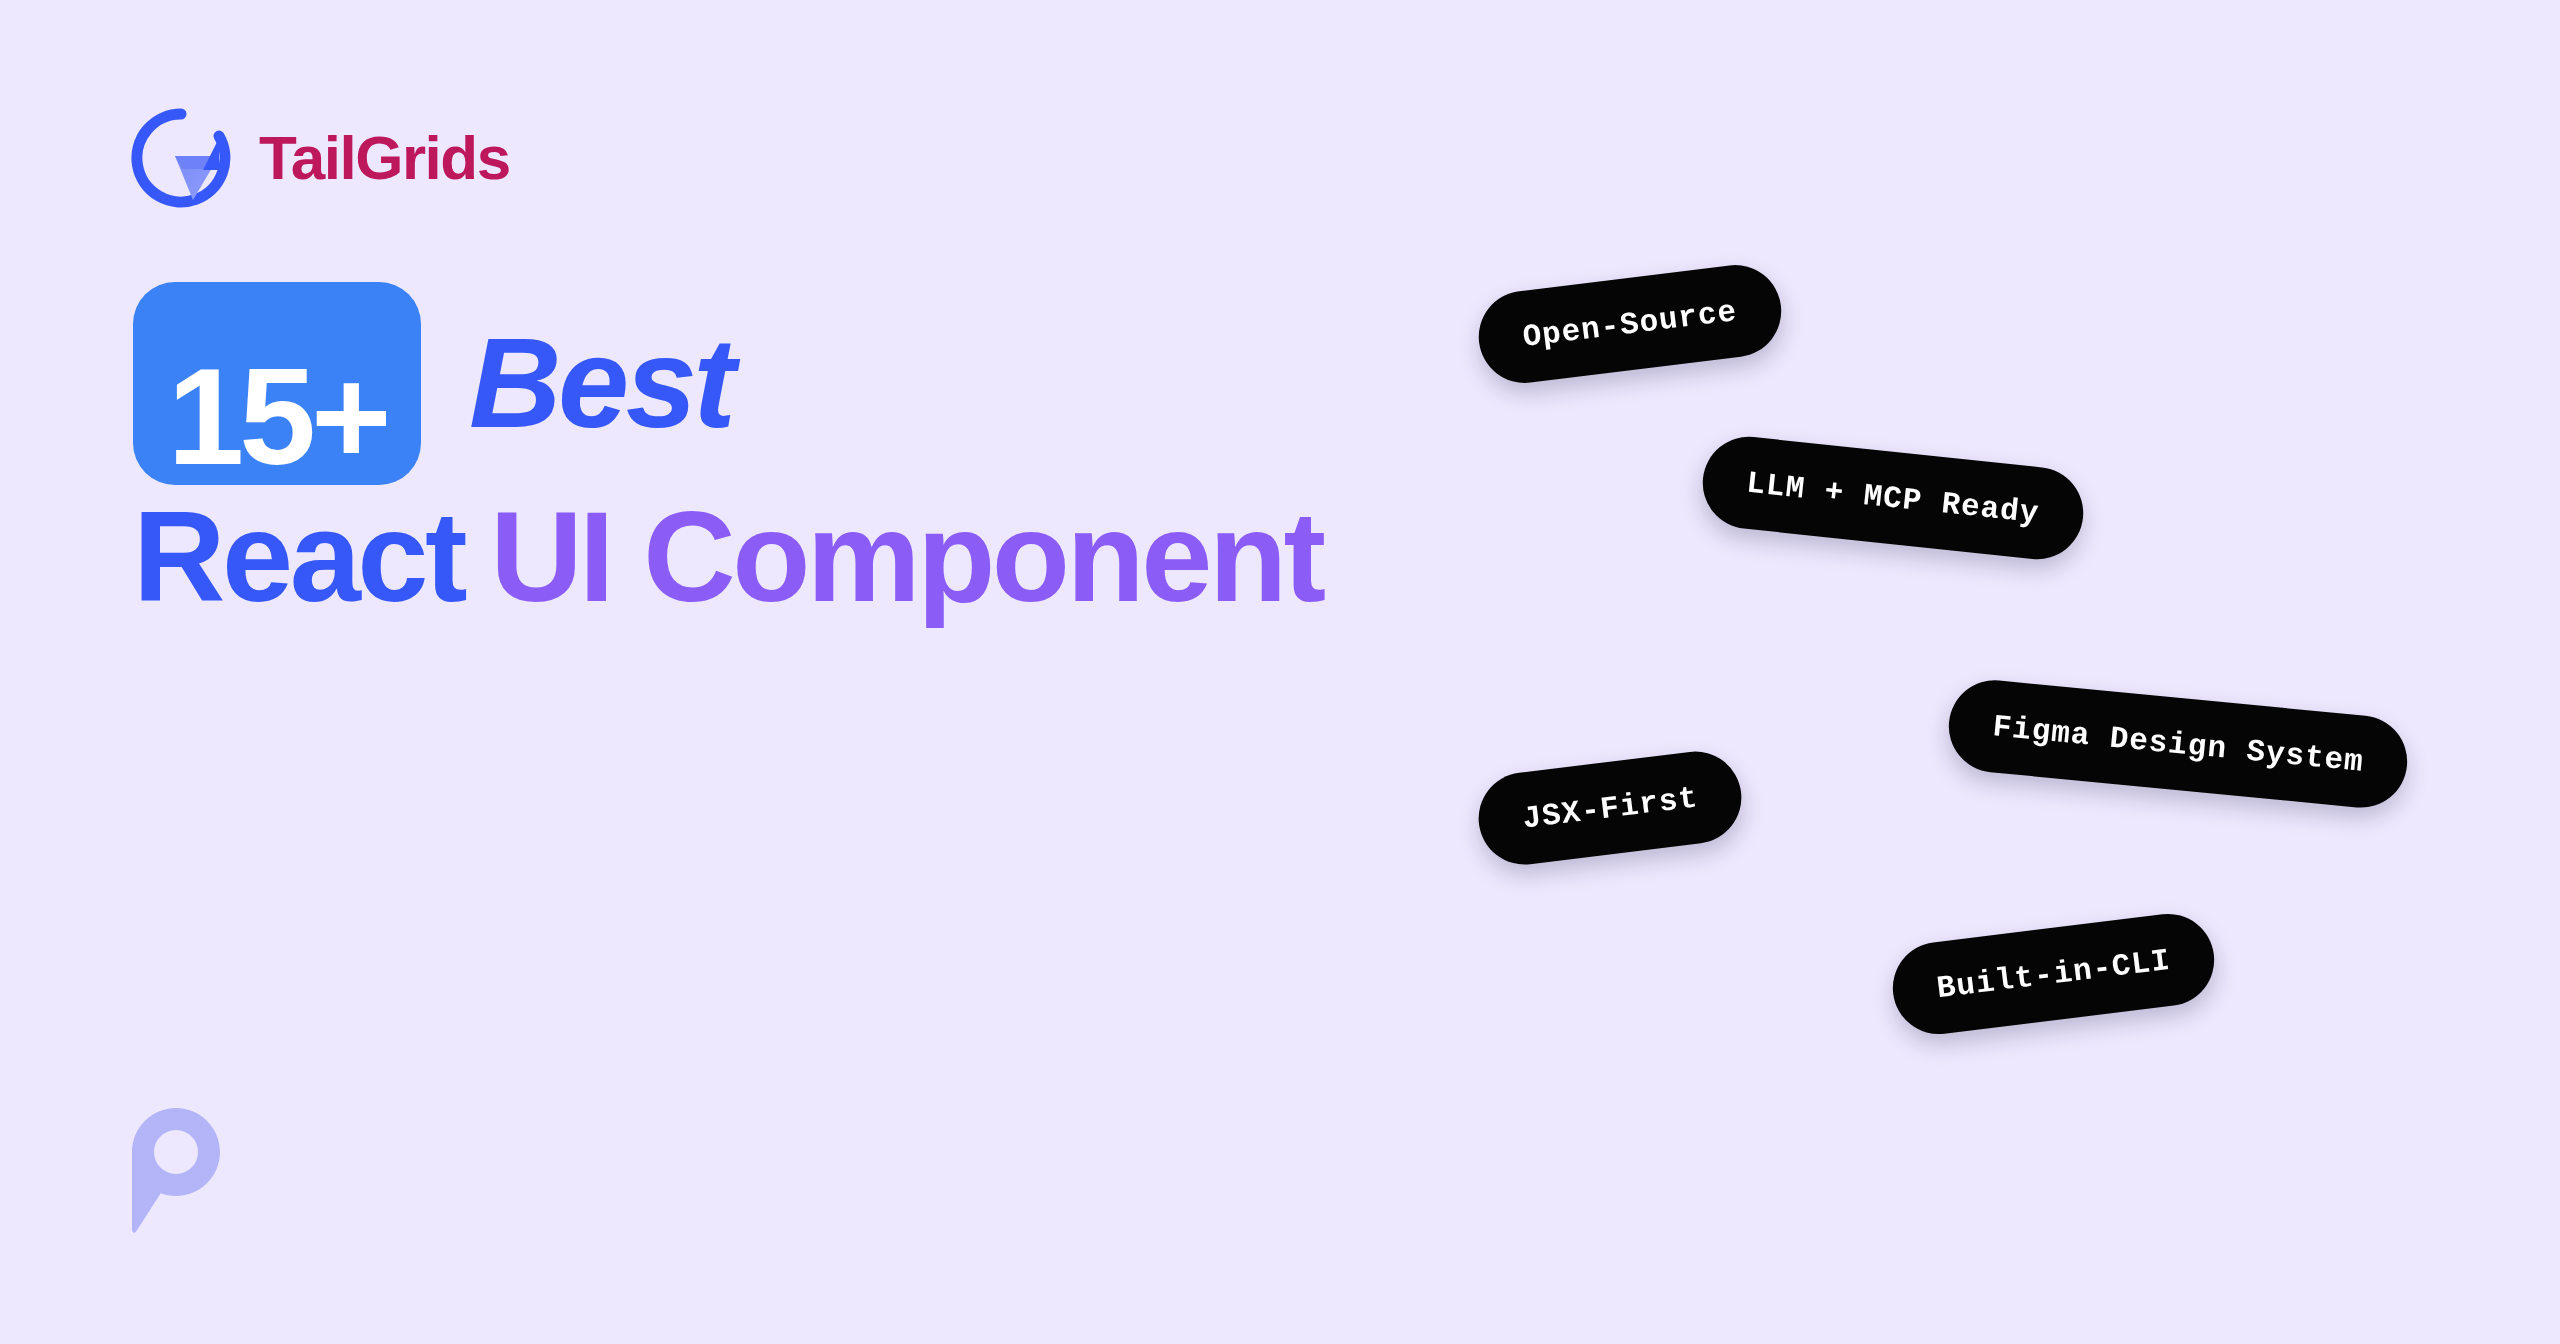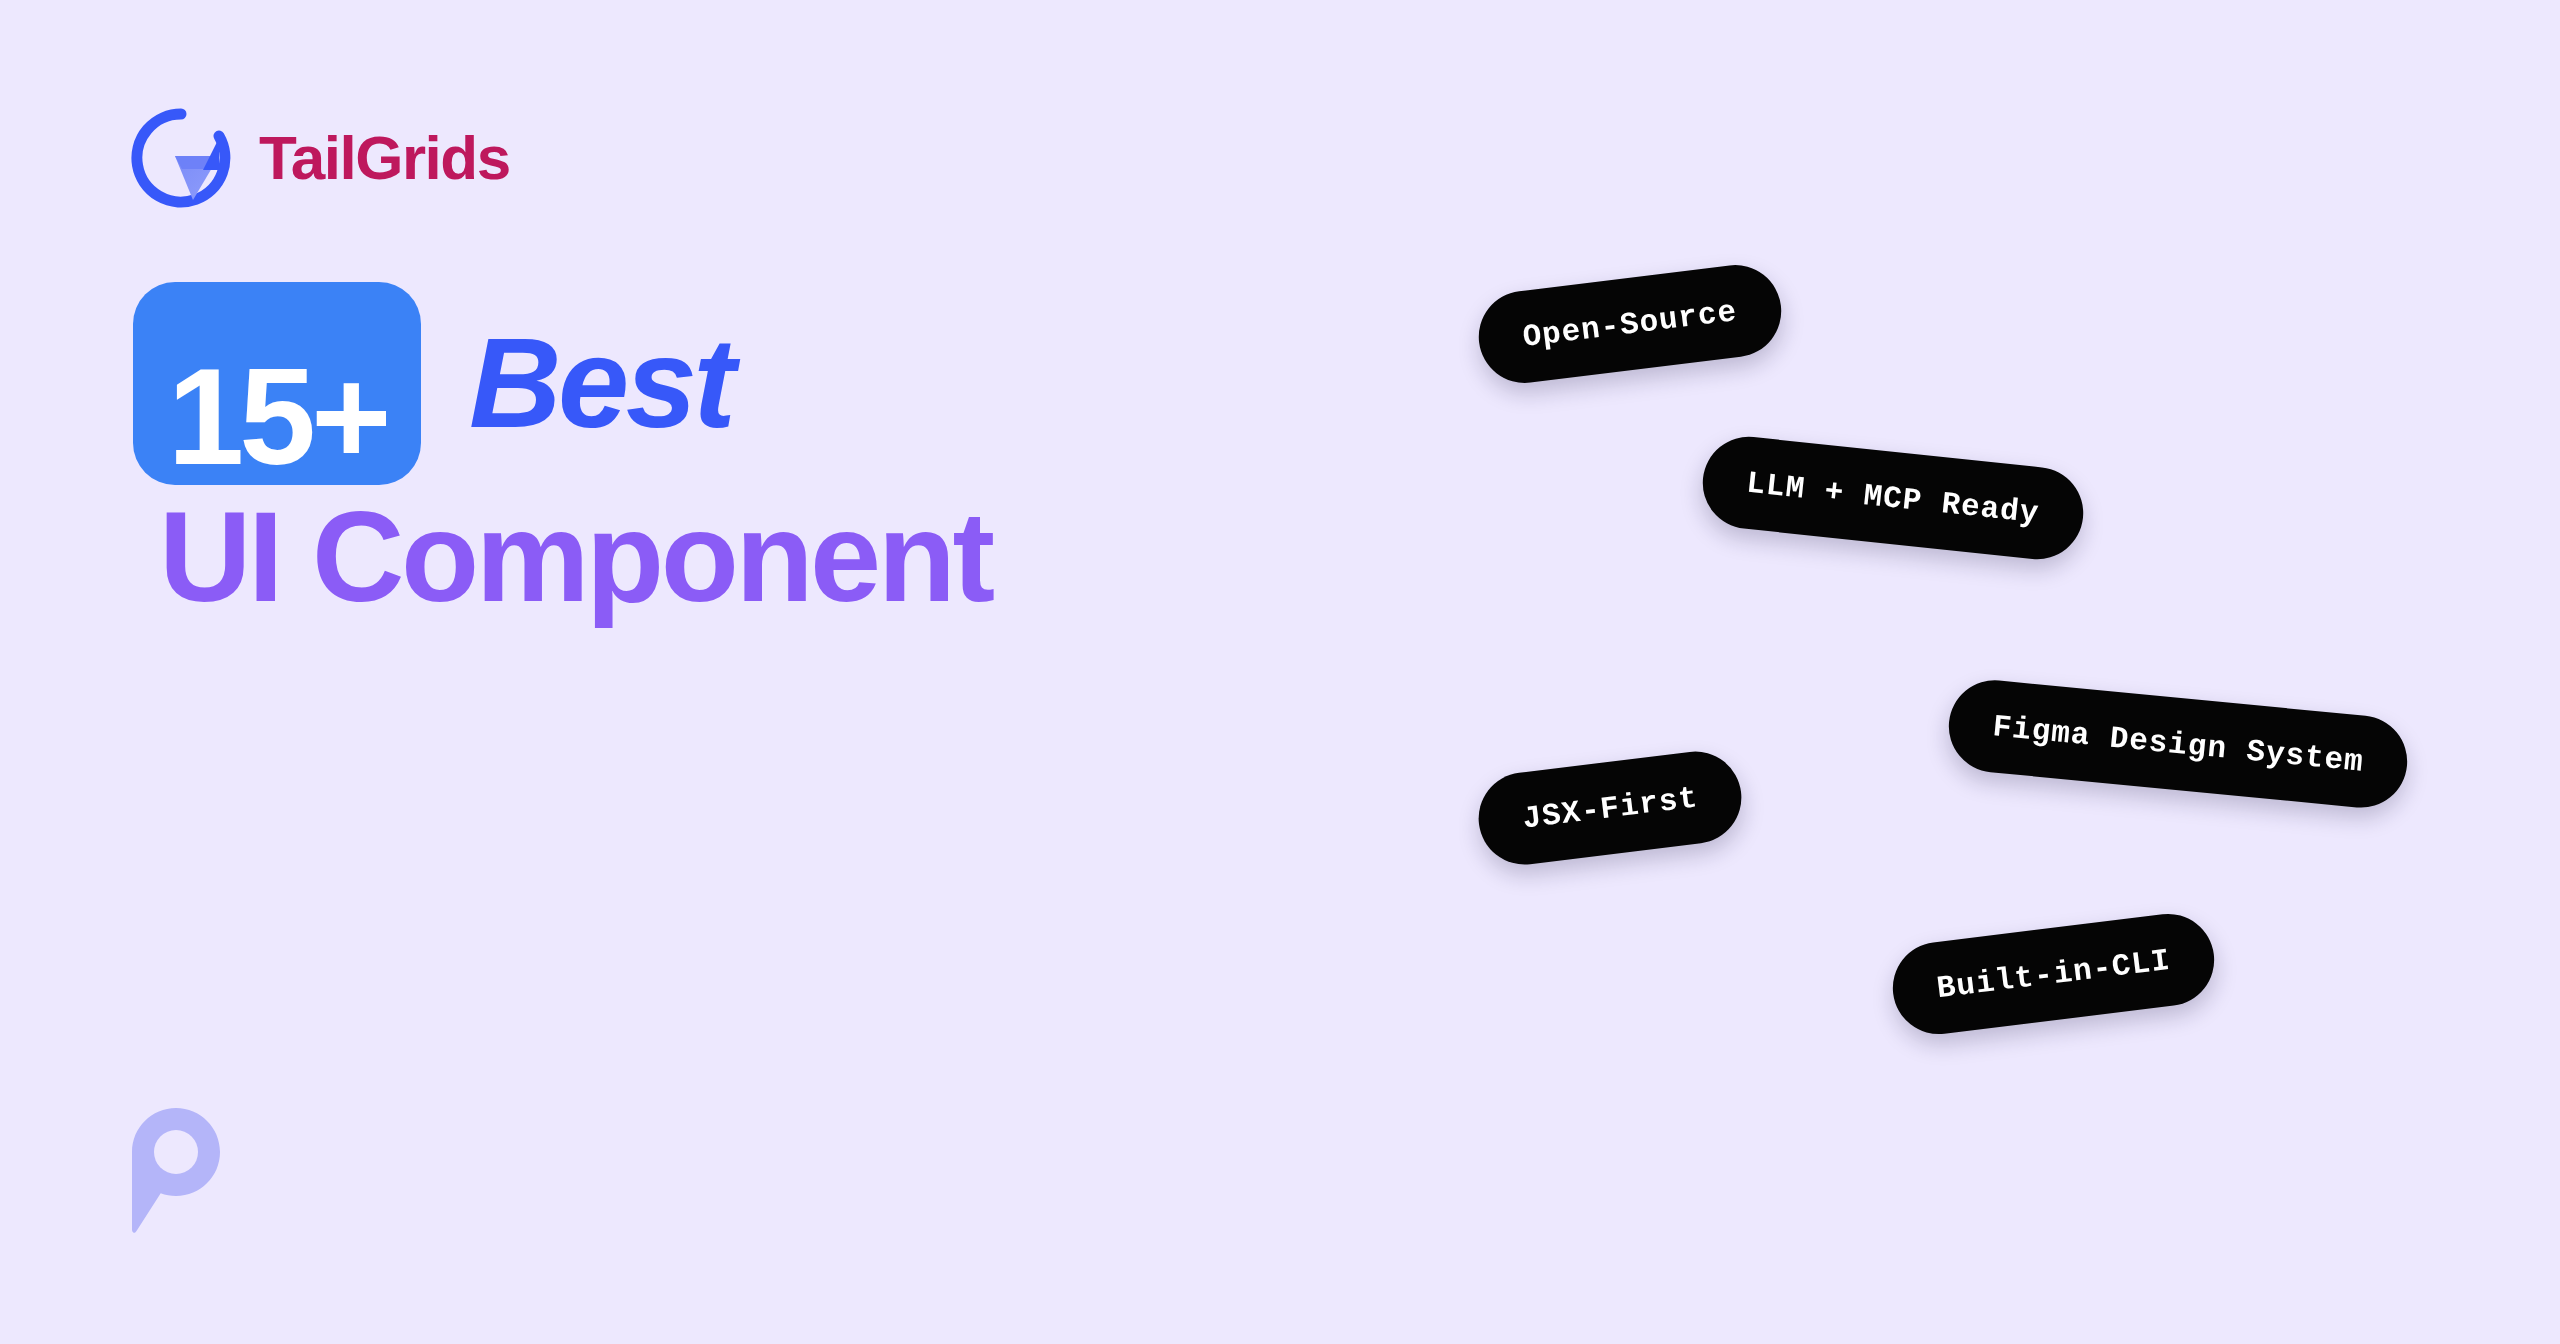--- a/index.html
+++ b/index.html
@@ -180,6 +180,7 @@
     </div>
 
     <div class="hl-line hl-line-2">
+      <span class="hl-word hl-accent">React</span>
       <span class="hl-gap"></span>
       <span class="hl-word hl-dark">UI Component</span>
     </div>

